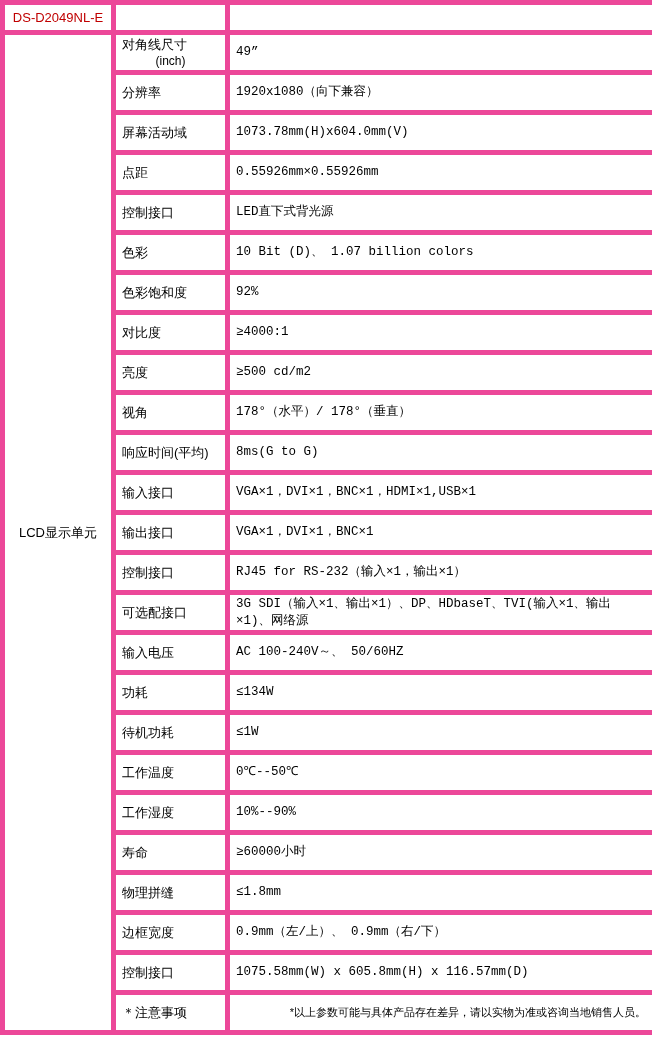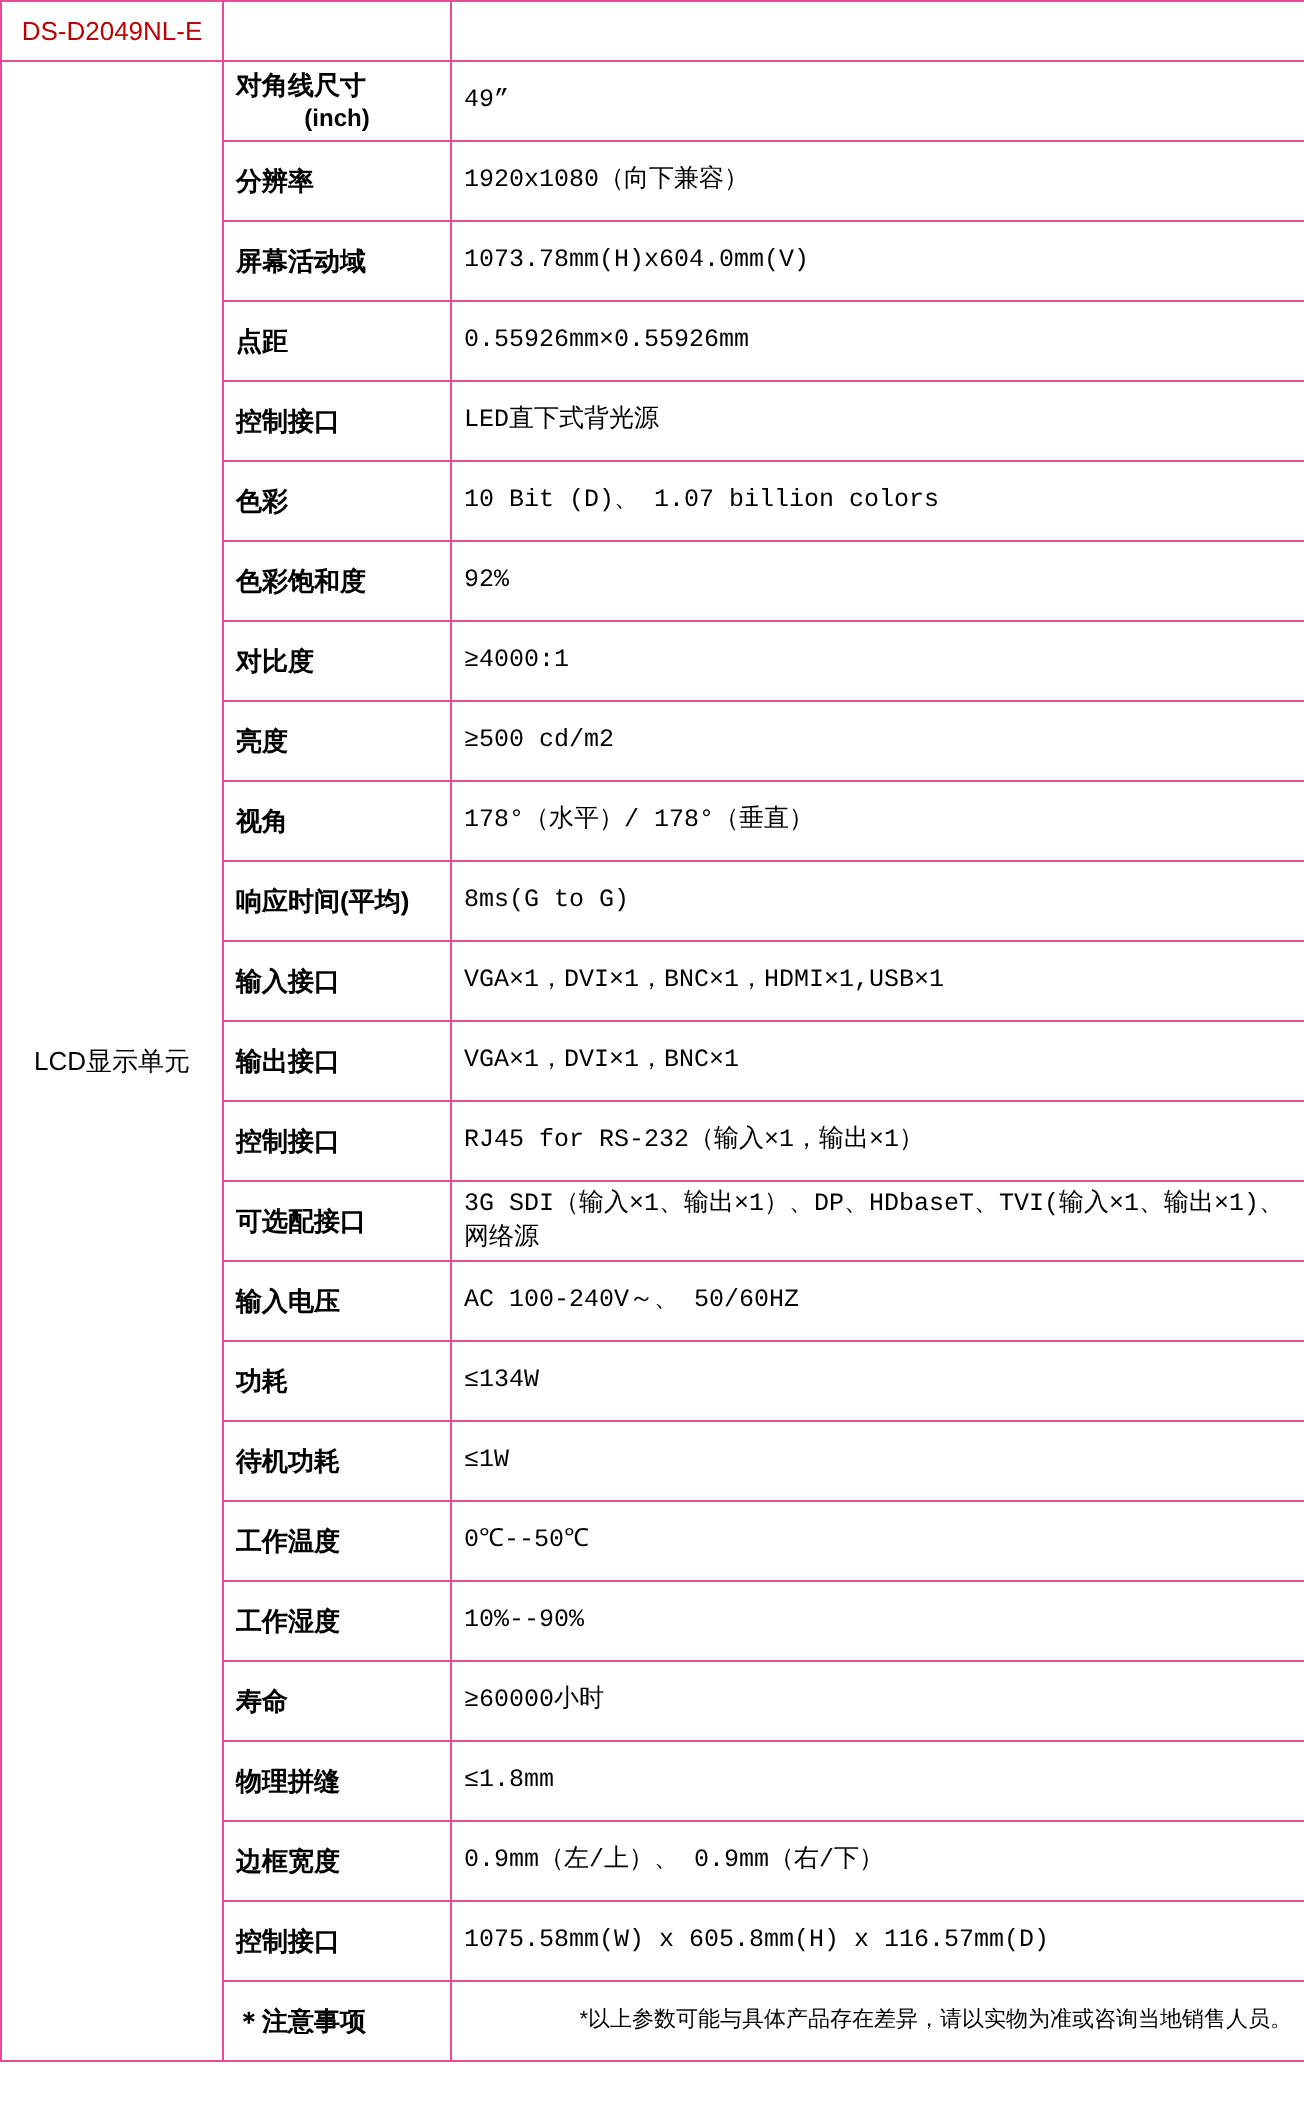--- a/index.html
+++ b/index.html
@@ -26,7 +26,7 @@
     table-layout: fixed;
   }
   table.spec td {
-    border: 1px solid #ec4899;
+    border: 5px solid #ec4899;
     vertical-align: middle;
     padding: 0 6px;
     box-sizing: border-box;

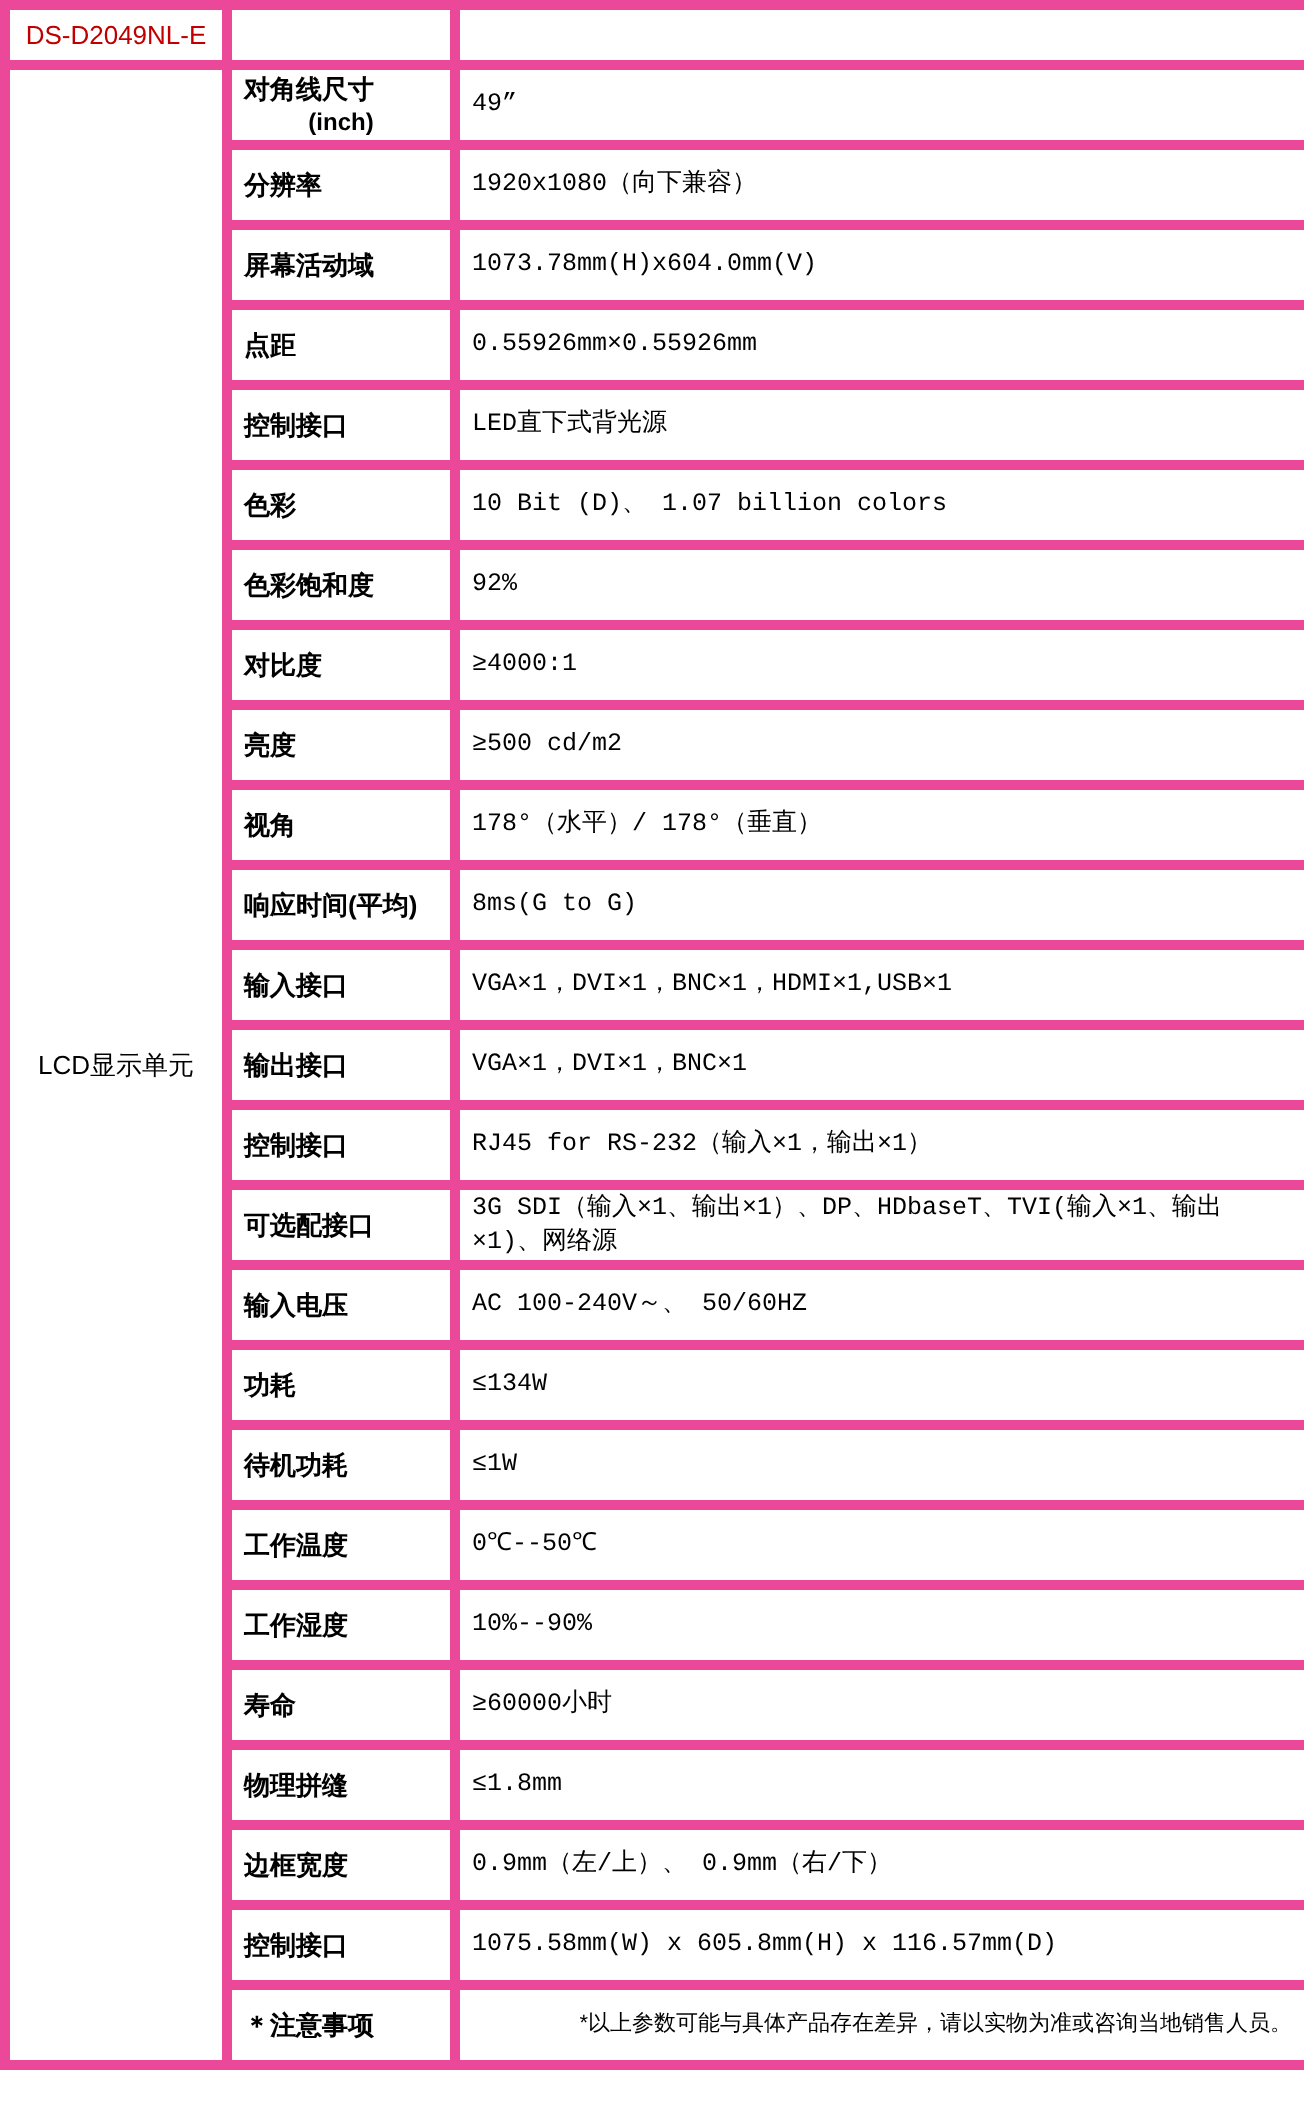--- a/index.html
+++ b/index.html
@@ -62,7 +62,6 @@
     font-size: 13px;
     color: #000;
     line-height: 1.35;
-    font-weight: bold;
   }
   .label-cell .sub {
     display: block;

